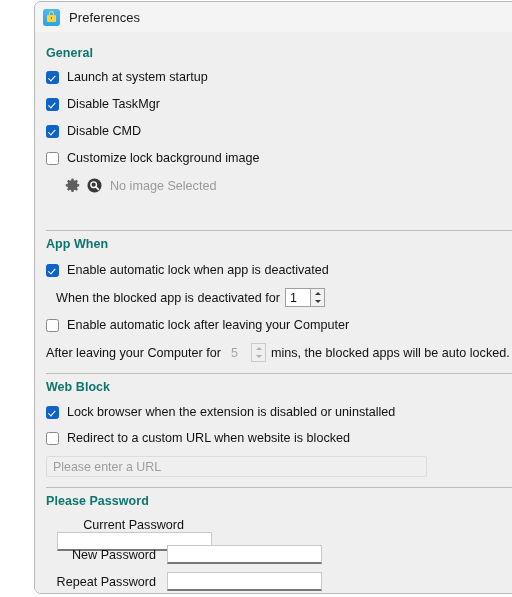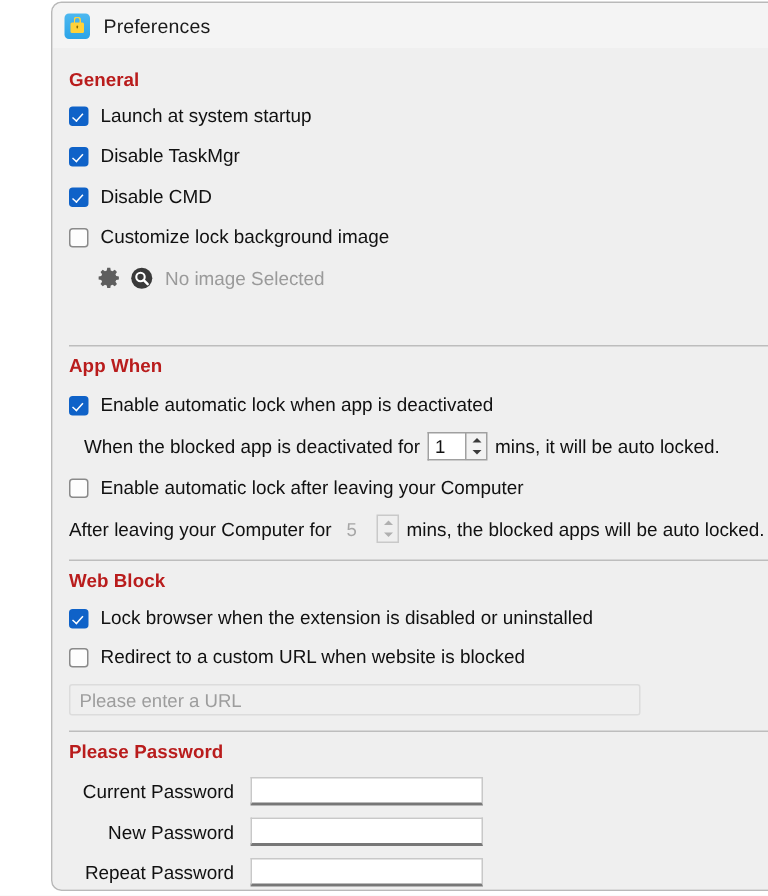--- a/index.html
+++ b/index.html
@@ -111,7 +111,7 @@
   .section-head {
     font-size: 12.5px;
     font-weight: bold;
-    color: #b91c1c;
+    color: #0f766e;
     margin: 0;
     padding: 0;
     letter-spacing: 0.05px;

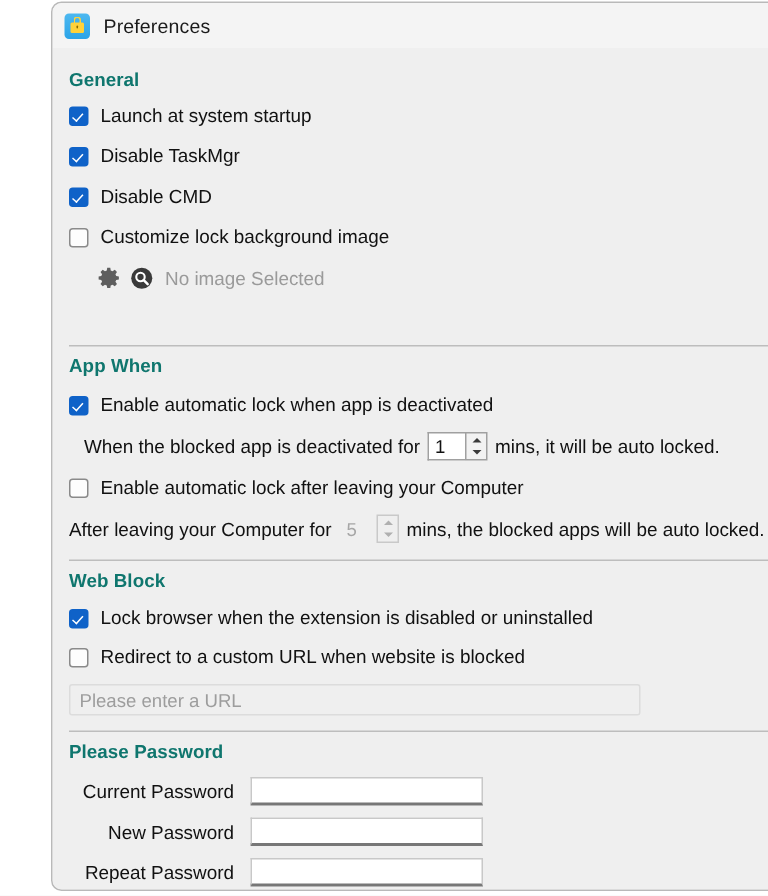--- a/index.html
+++ b/index.html
@@ -350,7 +350,6 @@
           <span class="dn"></span>
         </span>
       </span>
-      <span>mins, it will be auto locked.</span>
     </div>
 
     <div class="abs row" style="left:11px; top:286px;">

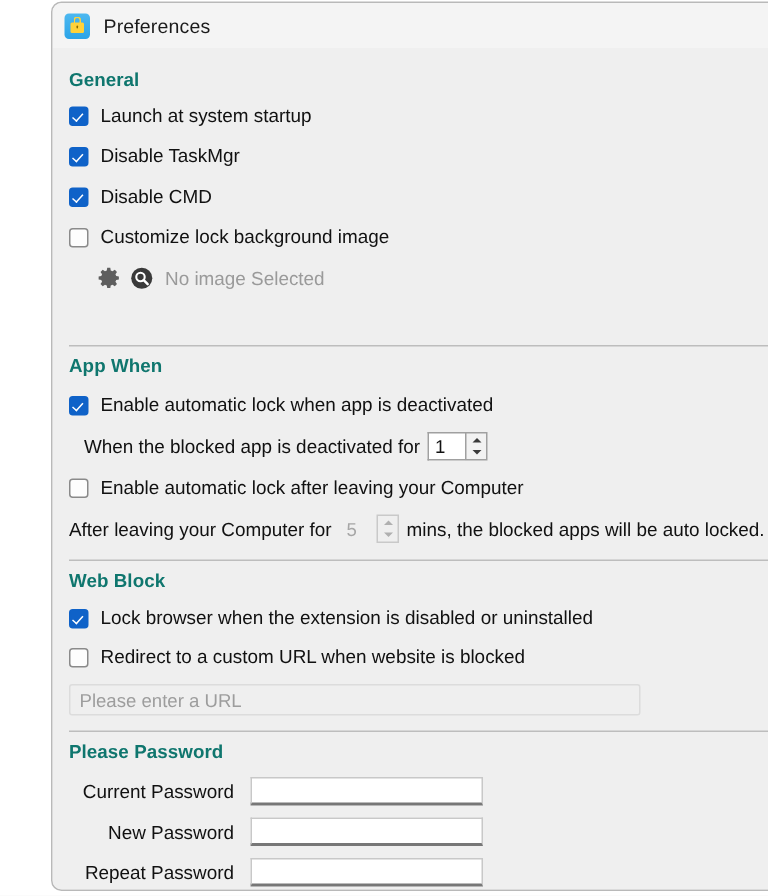--- a/index.html
+++ b/index.html
@@ -389,7 +389,7 @@
     <div class="abs divider" style="left:11px; top:455px; width:489px;"></div>
     <div class="abs section-head" style="left:11px; top:462px;">Please Password</div>
 
-    <div class="abs pwrow" style="left:11px; top:486px;">
+    <div class="abs pwrow" style="left:11px; top:486px;flex-direction:column;">
       <span class="pwlabel" style="width:110px;">Current Password</span>
       <span class="pwfield" style="width:155px; margin-left:11px;"></span>
     </div>

